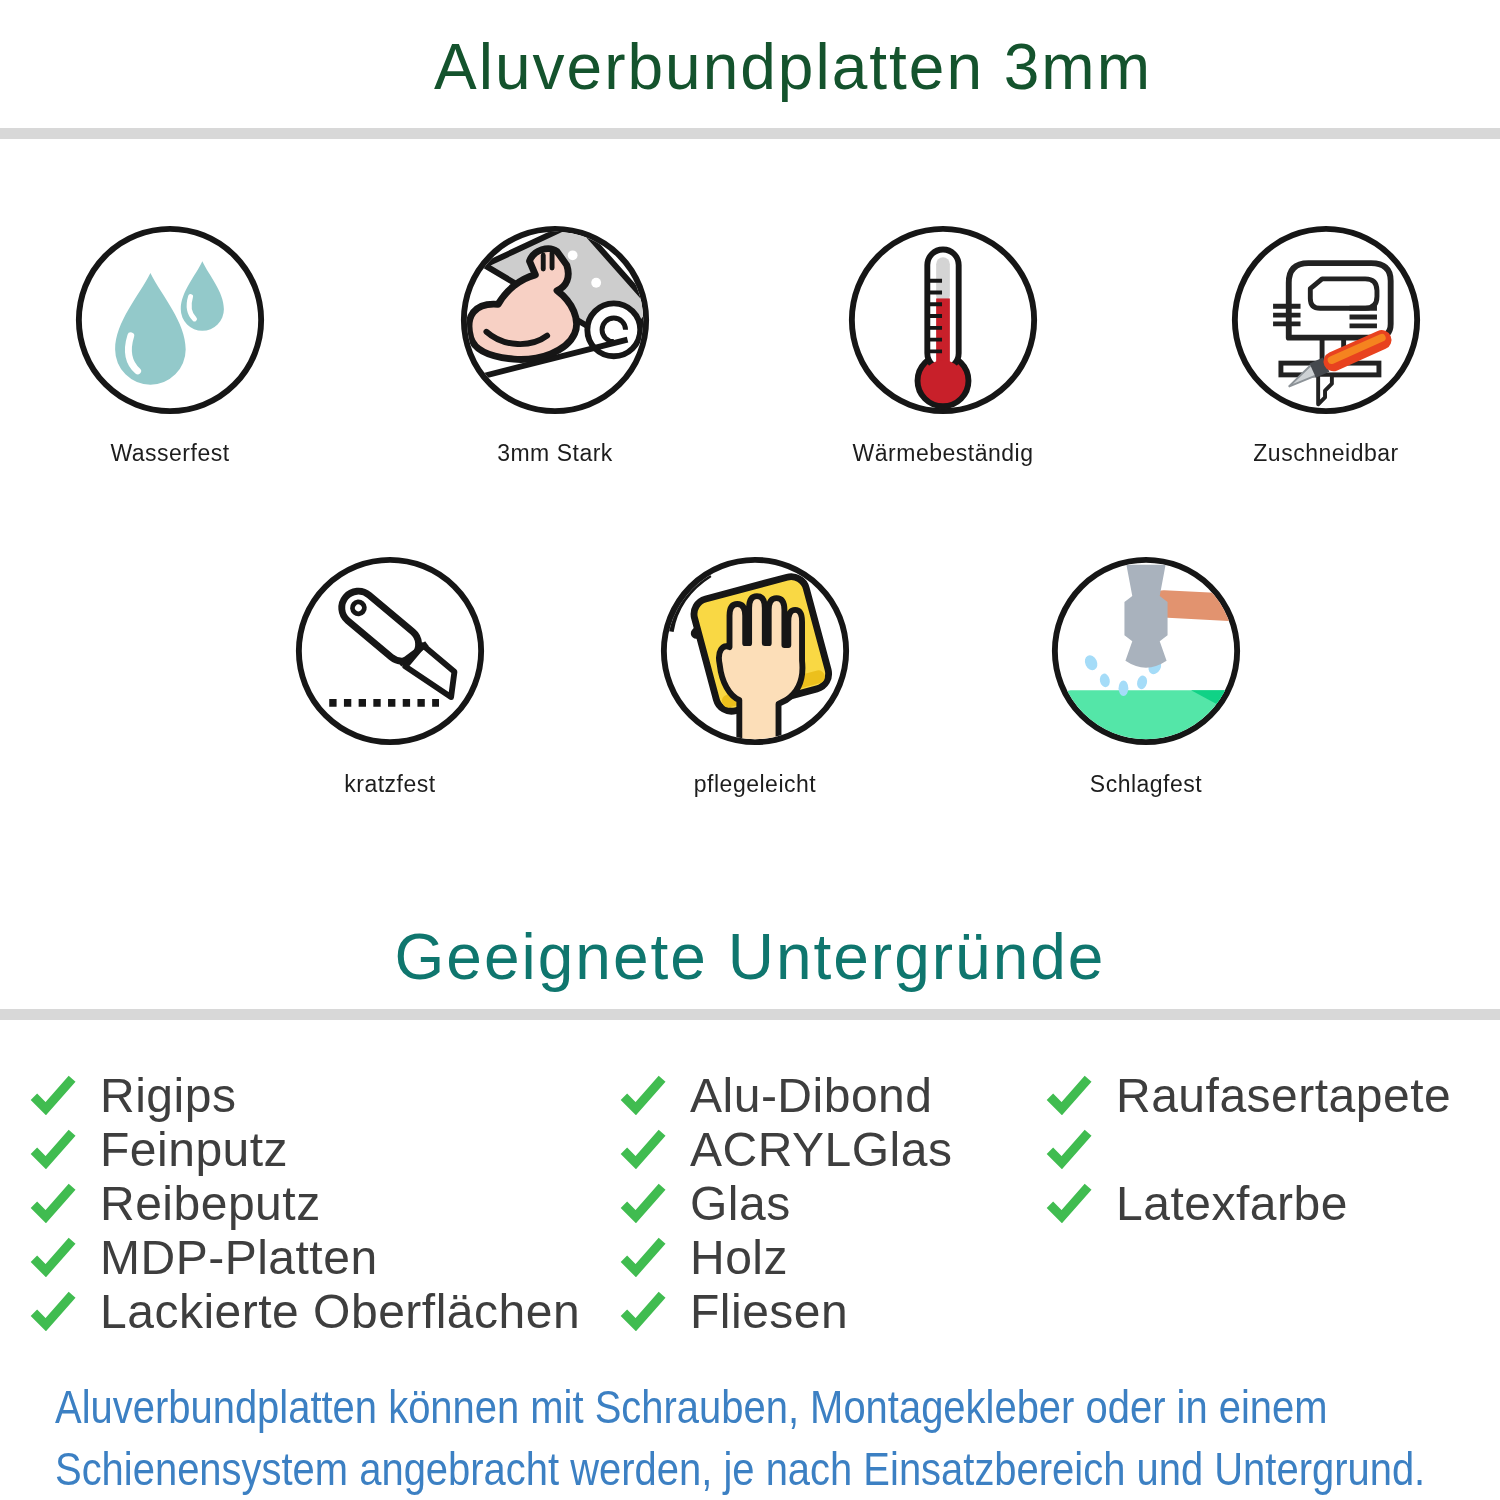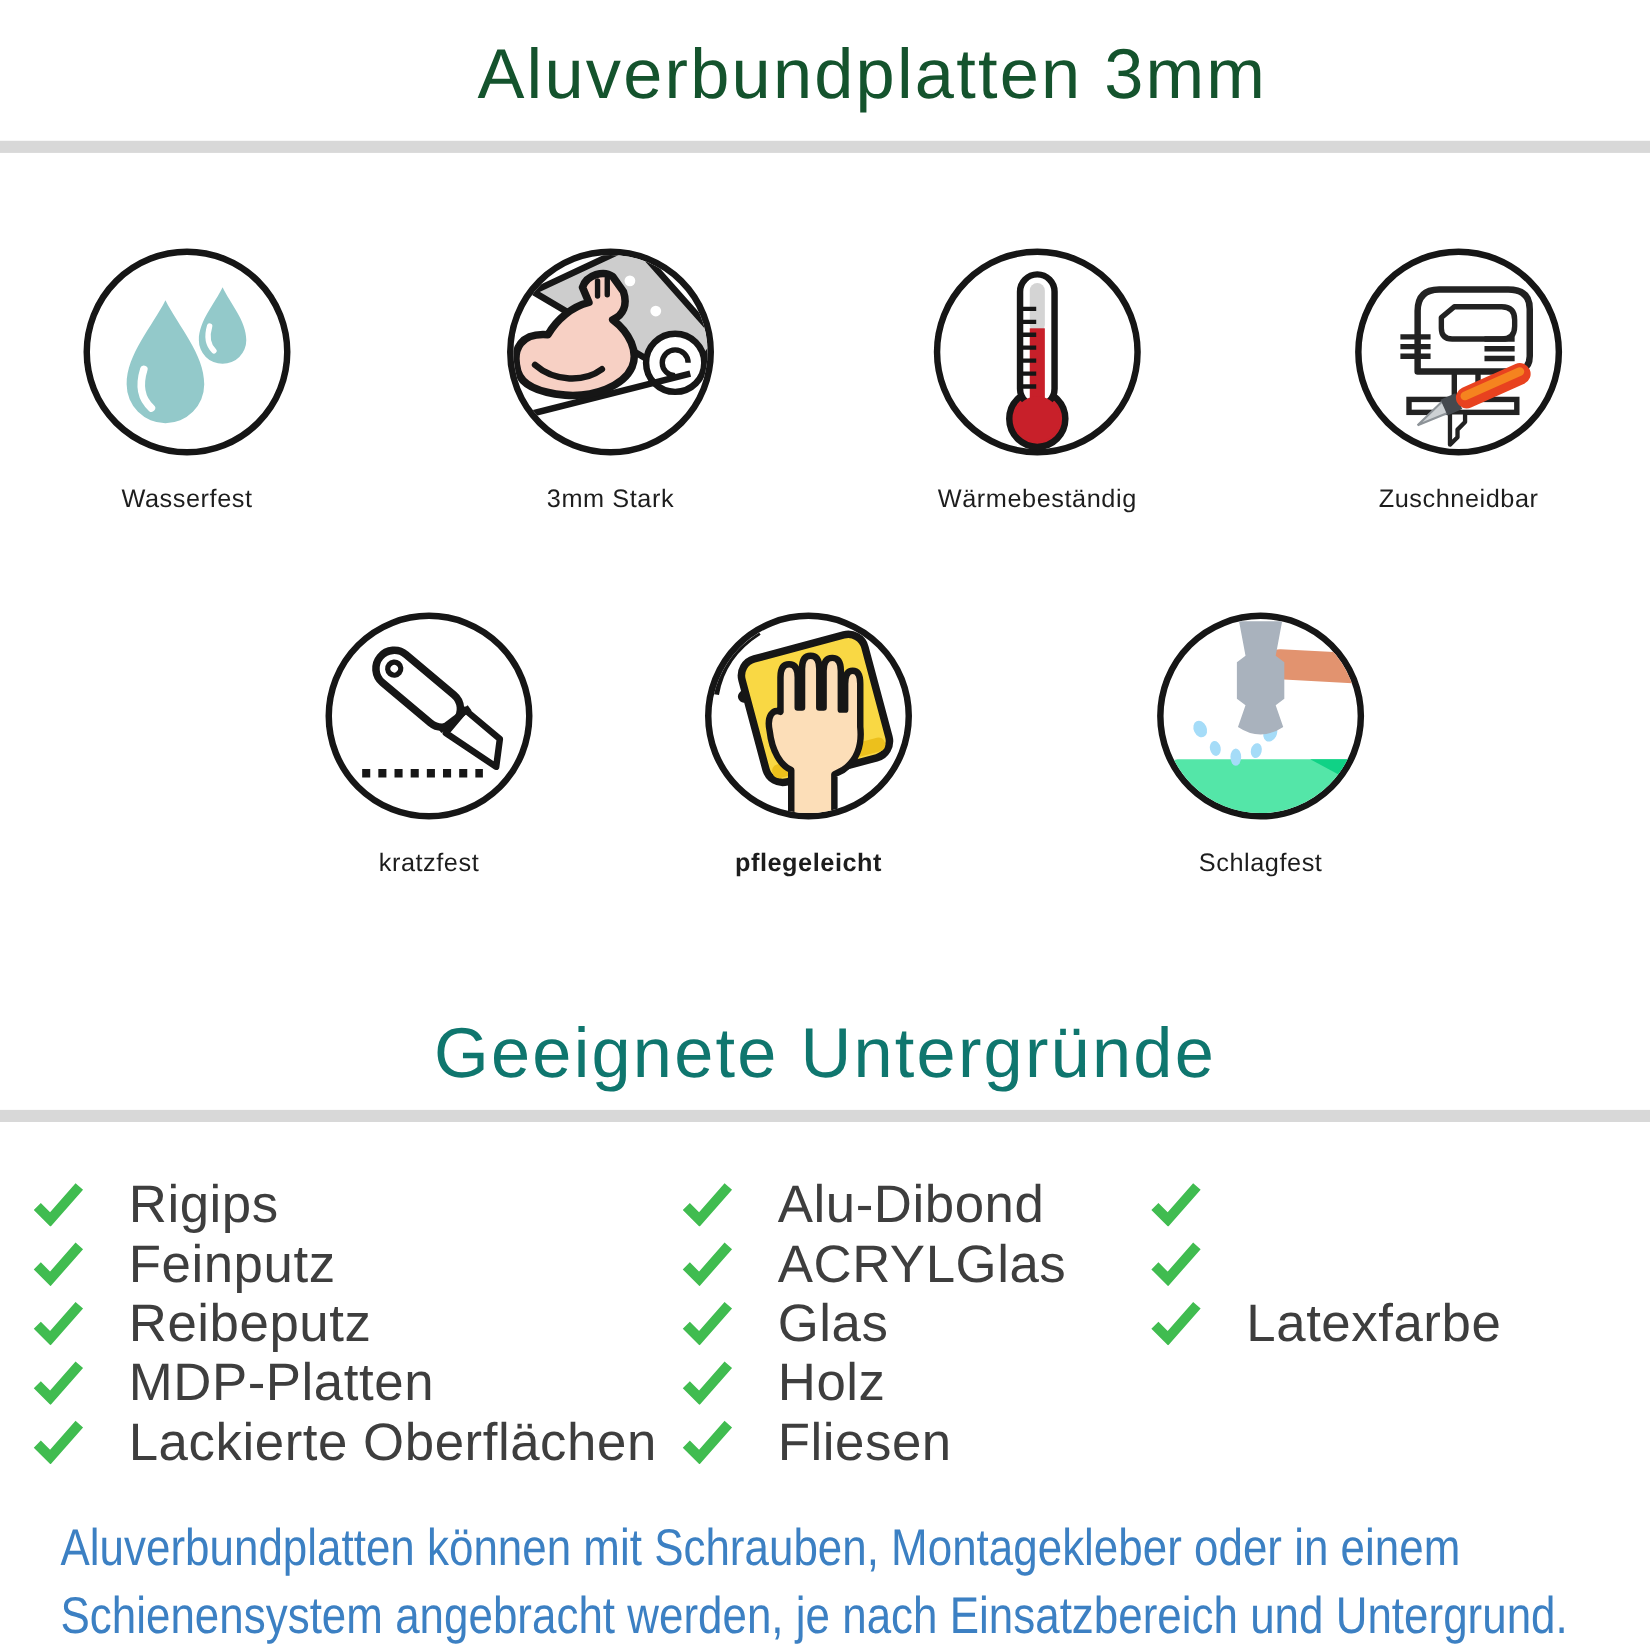--- a/index.html
+++ b/index.html
@@ -119,7 +119,7 @@
     <div class="flabel">kratzfest</div>
   </div>
 
-  <div class="feat" style="left:565px;top:553px;font-weight:bold;">
+  <div class="feat" style="left:585px;top:553px;">
     <svg class="circ" width="196" height="196" viewBox="0 0 200 200">
       <defs>
           <clipPath id="cp6">

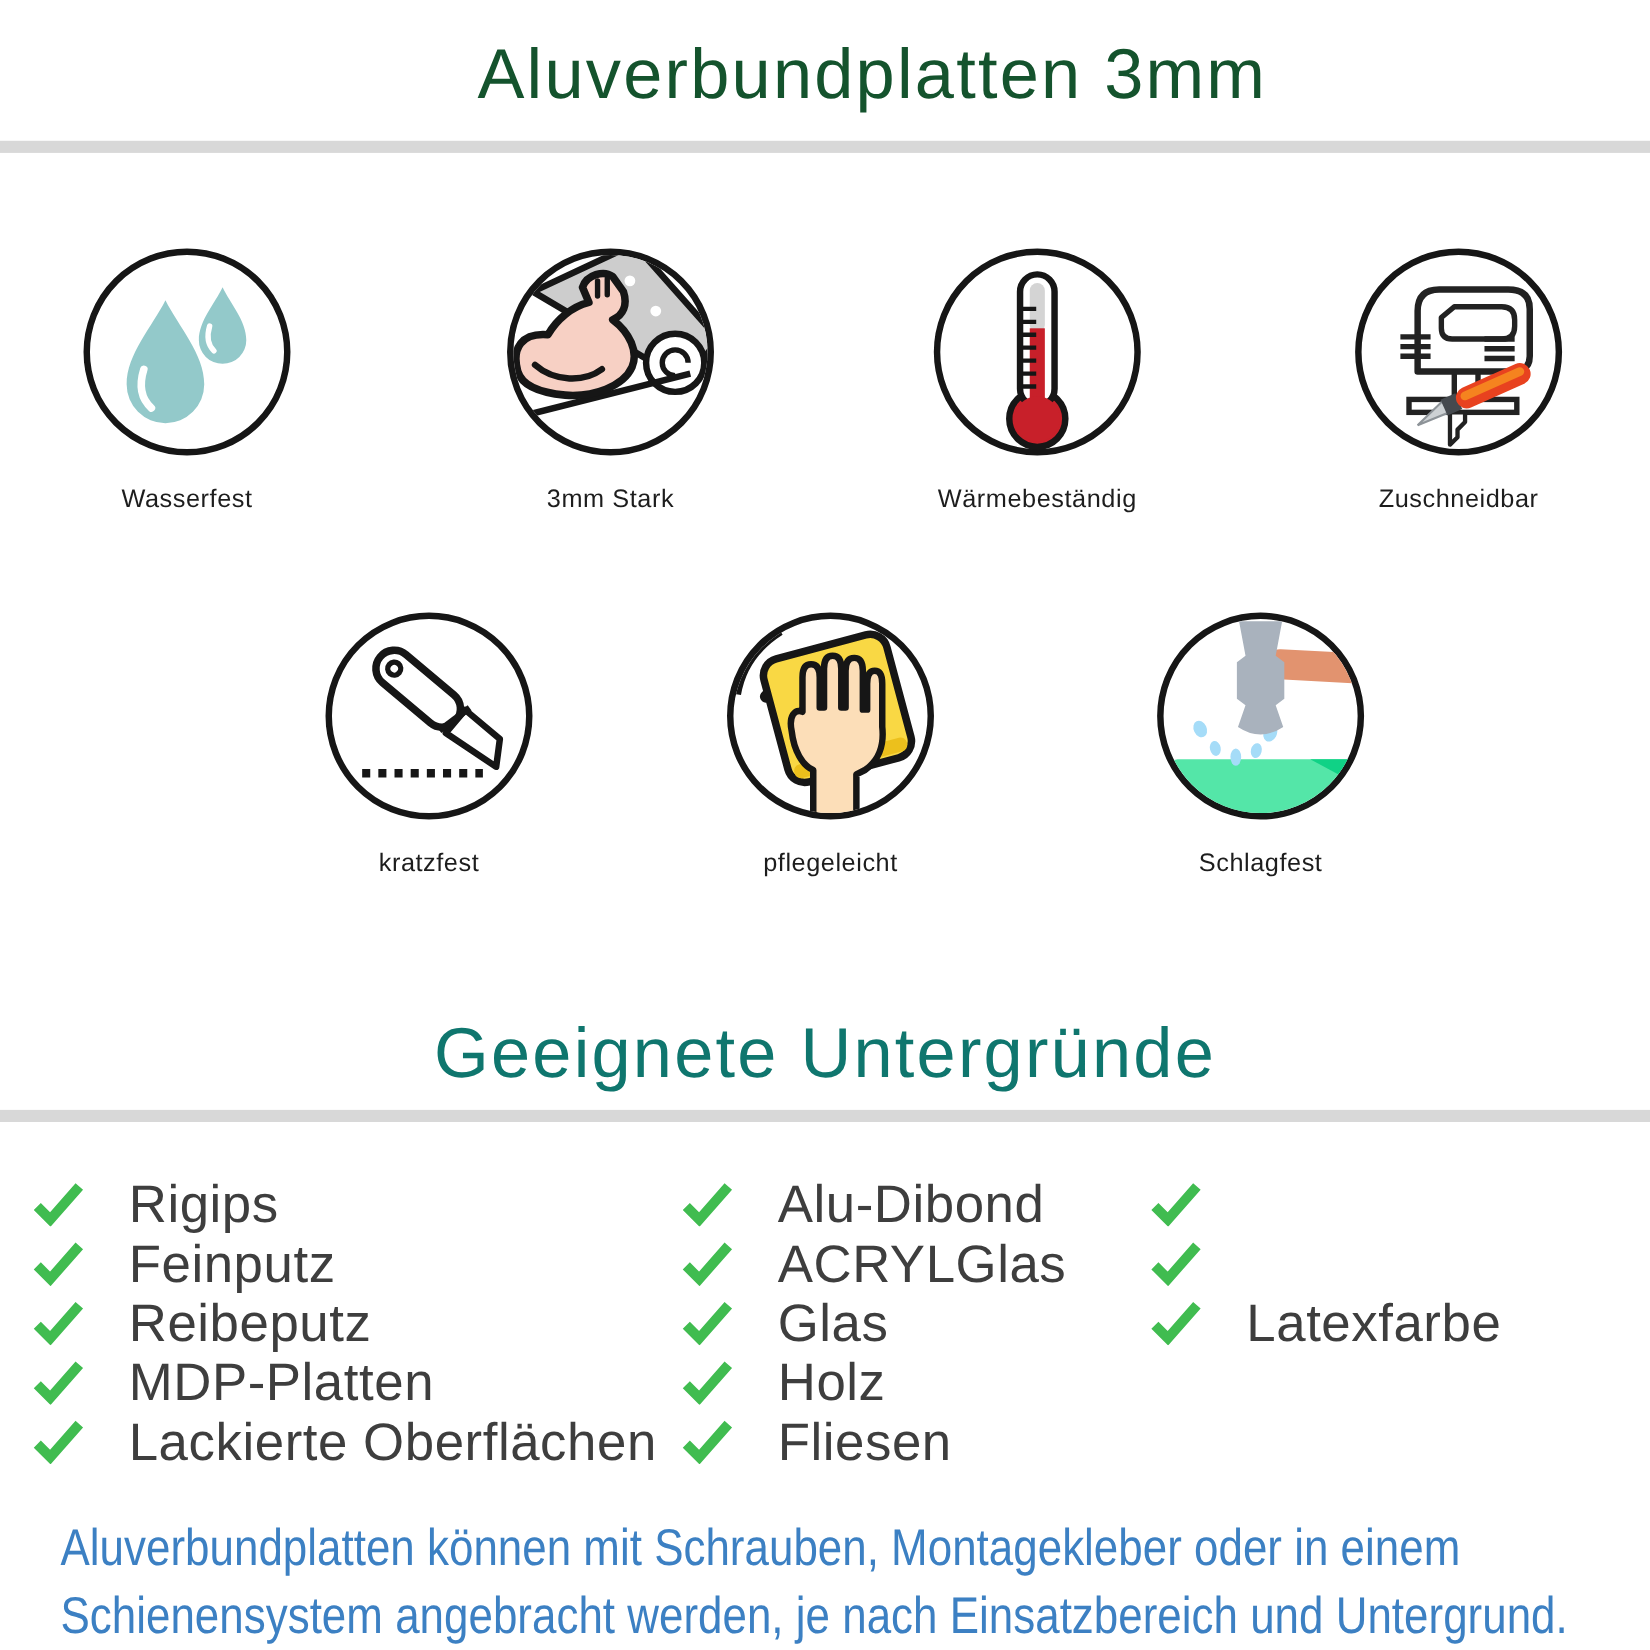--- a/index.html
+++ b/index.html
@@ -16,7 +16,7 @@
   .feat .circ{display:block;margin:0 auto;}
   .flabel{margin-top:22px;font-size:23px;color:#1d1d1d;letter-spacing:0.5px;white-space:nowrap;}
   .col{position:absolute;top:1068px;}
-  .crow{display:flex;align-items:center;height:54px;gap:17px;}
+  .crow{display:flex;align-items:center;height:54px;}
   .crow .chk{flex:none;margin-right:24px;}
   .ctext{font-size:48px;color:#3e3e3e;letter-spacing:0.5px;white-space:nowrap;}
   .footer{position:absolute;left:55px;top:1376px;transform:scaleX(0.85);transform-origin:left top;}

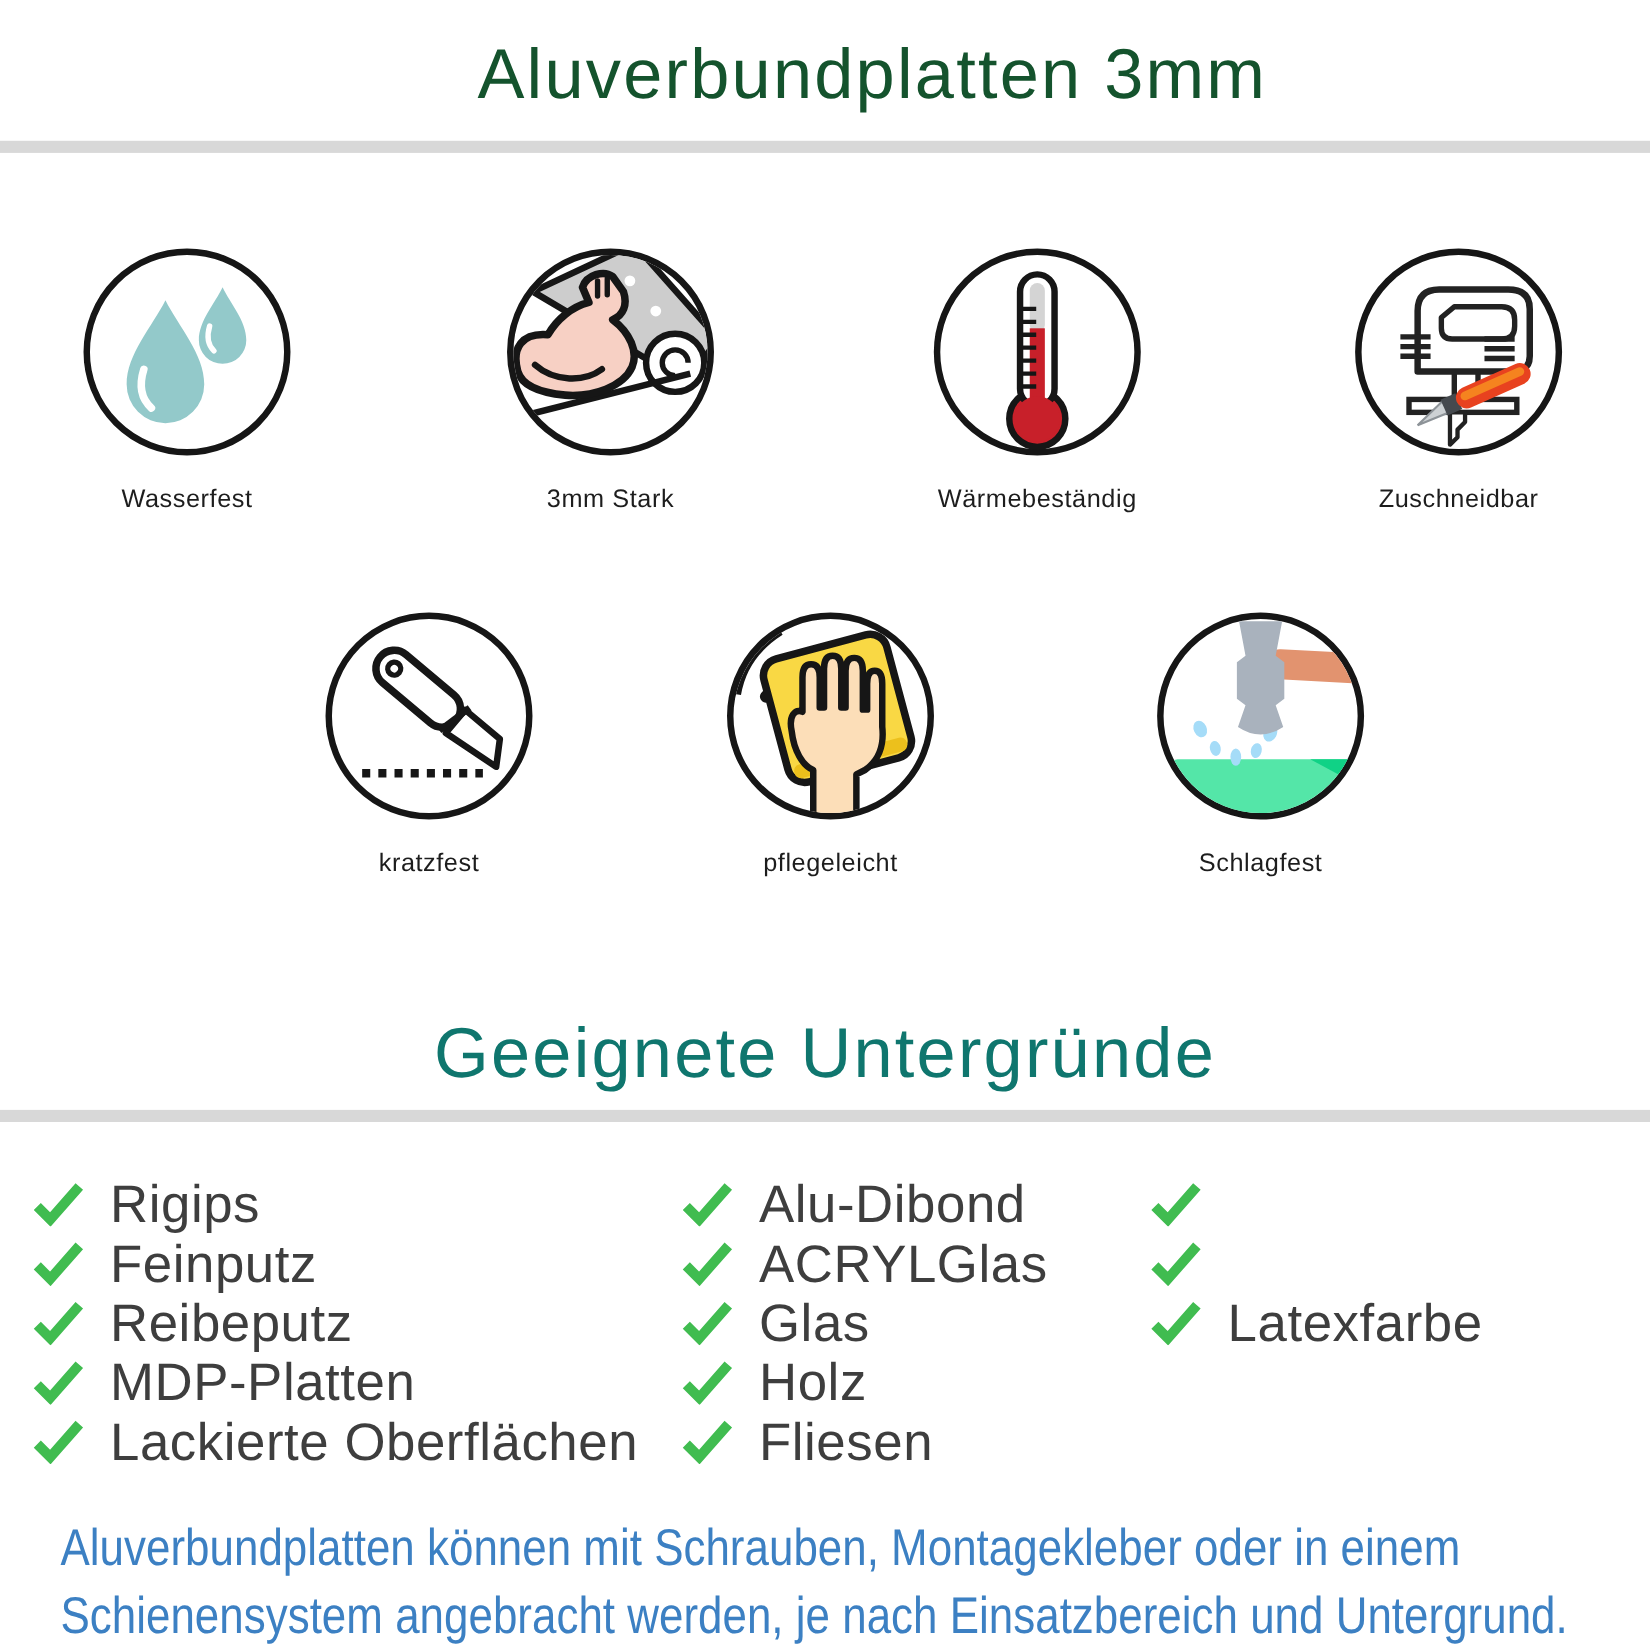--- a/index.html
+++ b/index.html
@@ -240,6 +240,7 @@
       <svg class="chk" width="46" height="40" viewBox="0 0 50 44">
           <path d="M4,24 L17,37 L46,4" fill="none" stroke="#40bc50" stroke-width="10"></path>
         </svg>
+      <span class="ctext">Raufasertapete</span>
     </div>
     <div class="crow">
       <svg class="chk" width="46" height="40" viewBox="0 0 50 44">

